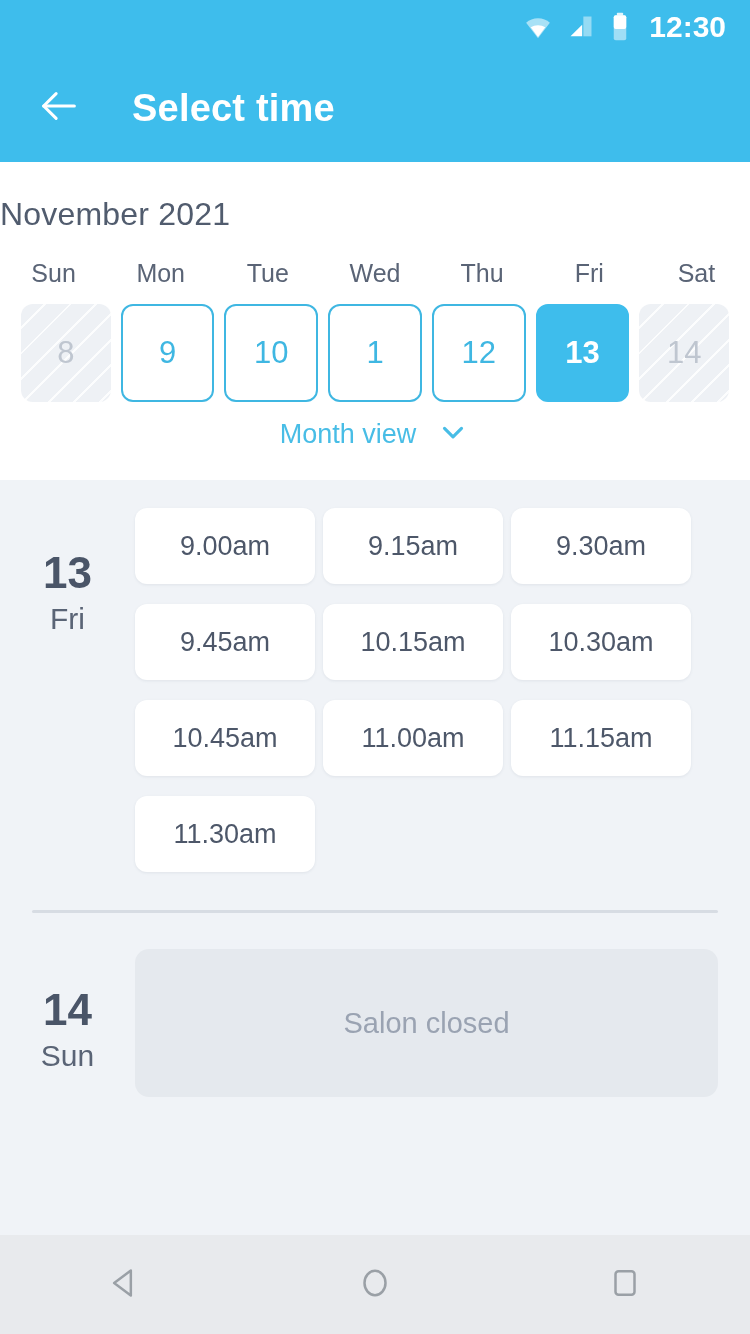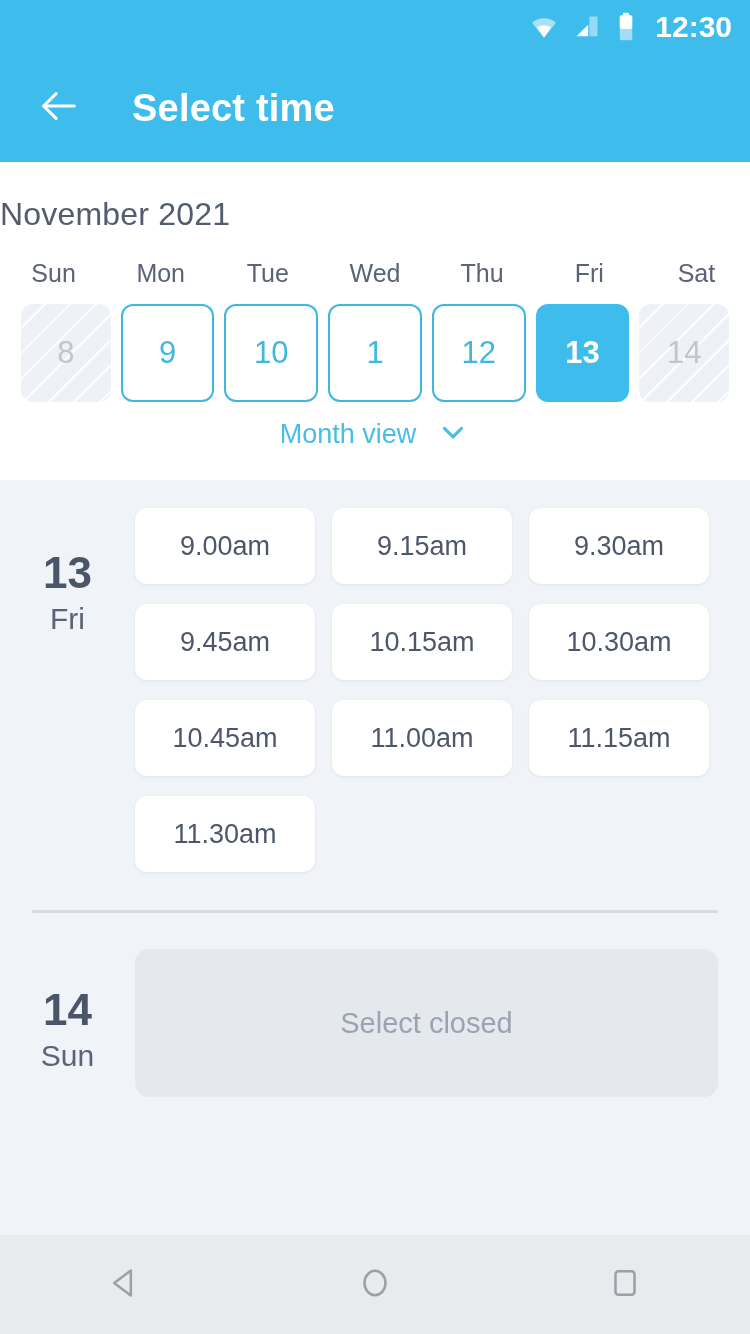--- a/index.html
+++ b/index.html
@@ -16,7 +16,7 @@
     position:absolute; top:0; left:0; width:750px; height:54px;
     background:#3ebdec;
     display:flex; align-items:center; justify-content:flex-end;
-    padding-right:18px; gap:14px;
+    padding-right:24px; gap:14px;
   }
   .sb-icon{ display:flex; align-items:center; }
   .sb-time{

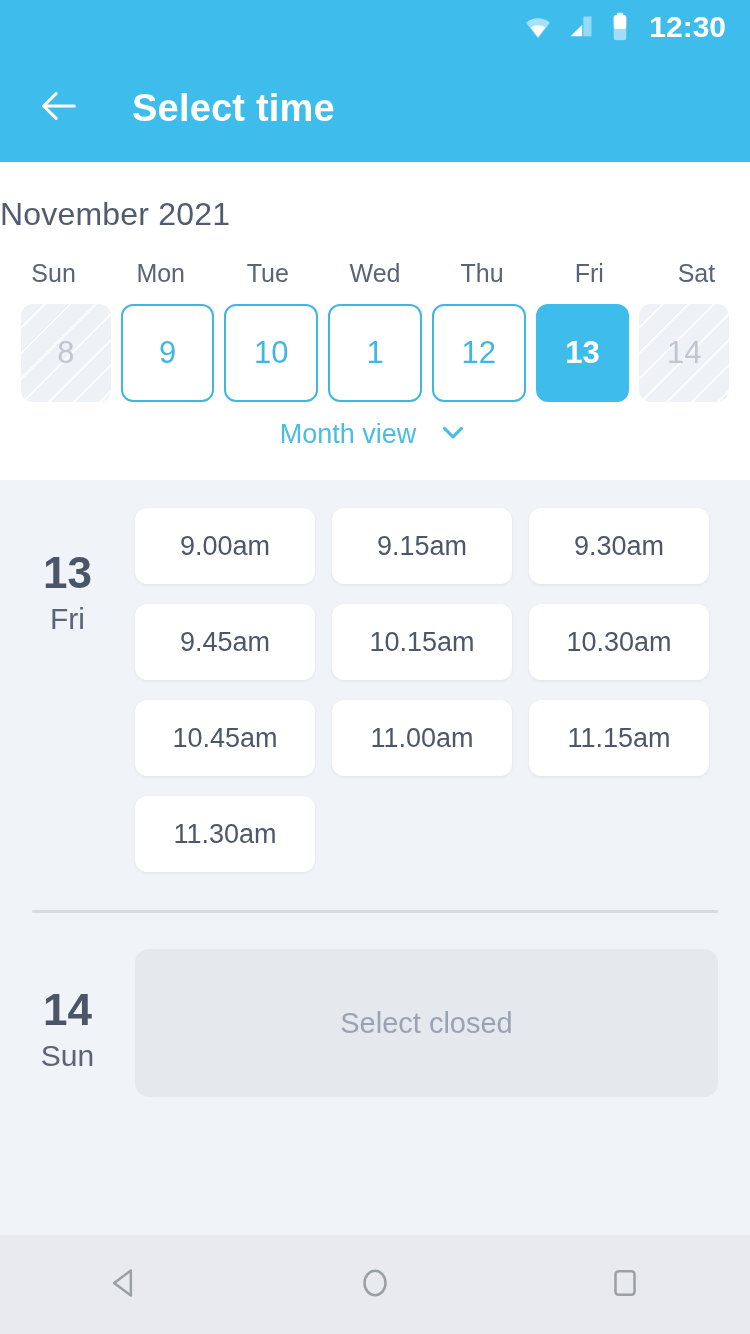--- a/index.html
+++ b/index.html
@@ -108,7 +108,7 @@
   }
   .slot-grid{
     flex:1 1 auto; display:flex; flex-wrap:wrap;
-    gap:20px 17px; padding-right:32px;
+    gap:20px 8px; padding-right:32px;
   }
   .slot{
     width:180px; height:76px; background:#ffffff;

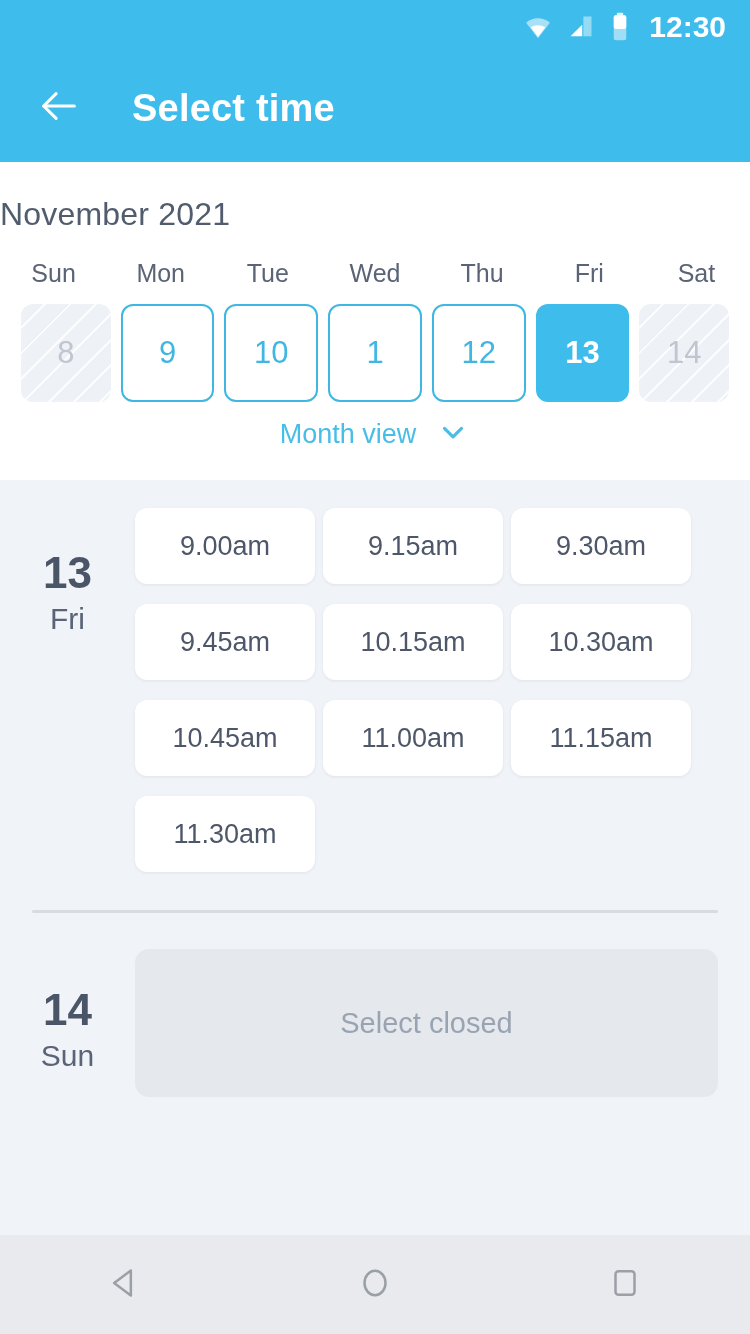--- a/index.html
+++ b/index.html
@@ -251,7 +251,7 @@
         <div class="dnum">14</div>
         <div class="dname">Sun</div>
       </div>
-      <div class="closed-card">Select closed</div>
+      <div class="closed-card">Salon closed</div>
     </div>
 
   </div>

